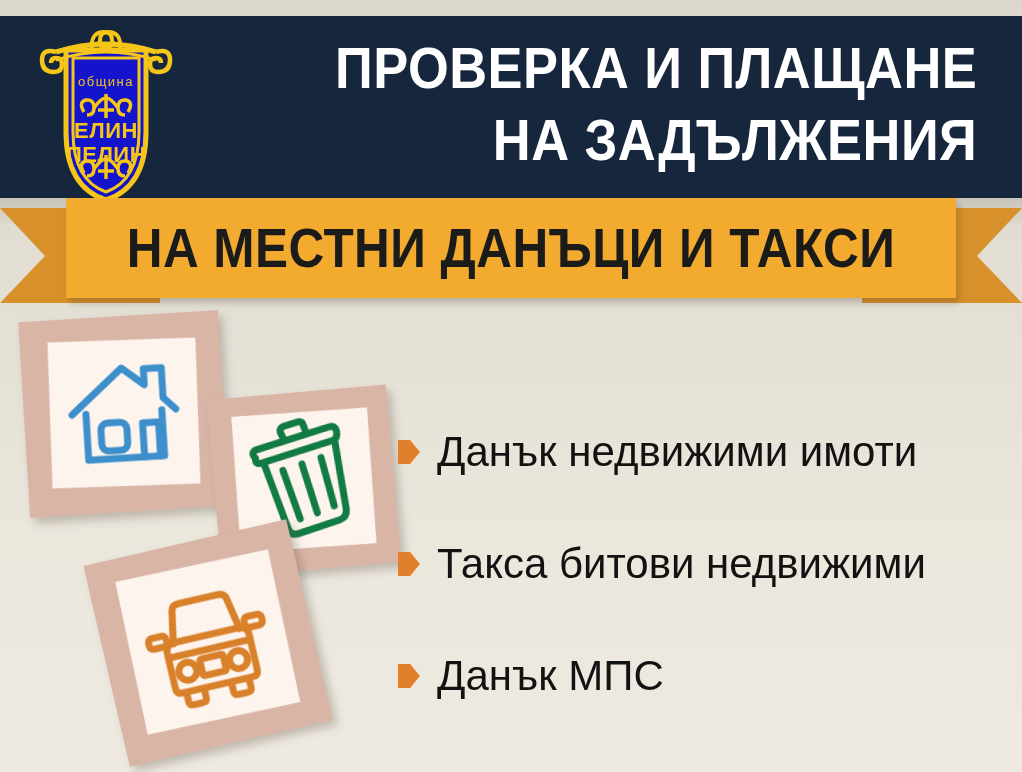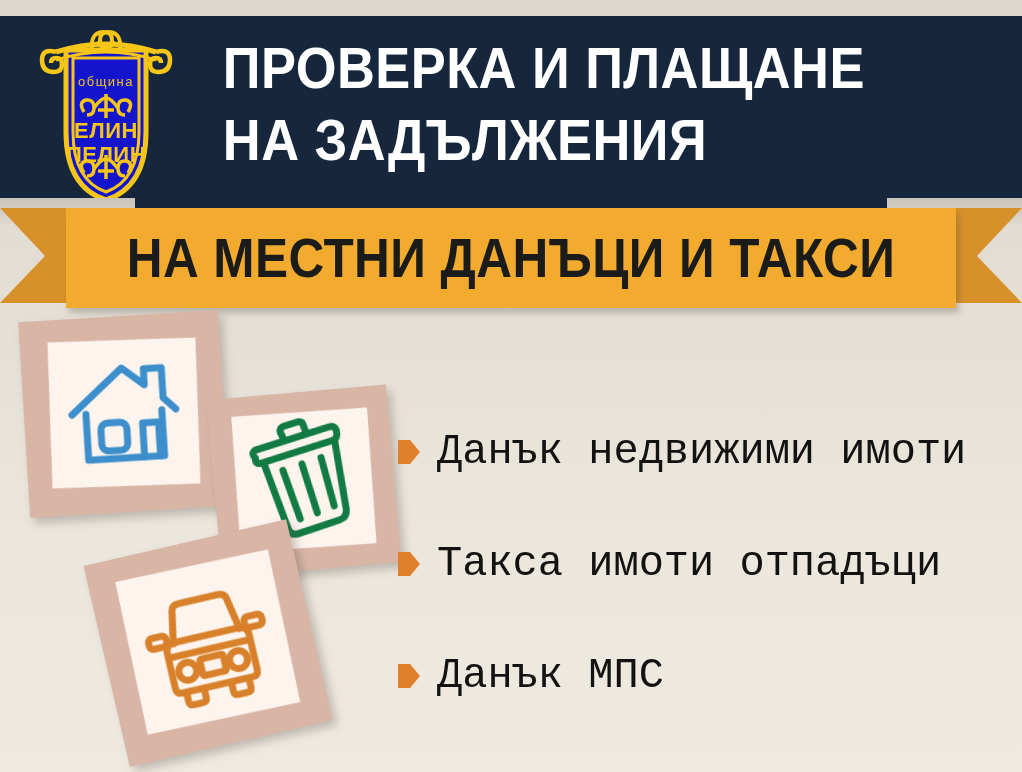--- a/index.html
+++ b/index.html
@@ -24,7 +24,7 @@
   .crest { position:absolute; left:26px; top:6px; width:160px; height:185px; }
   .header-titles {
     position:absolute; left:190px; top:16px; width:820px;
-    text-align:left;
+    text-align:right;
   }
   .title-line {
     color:#ffffff;

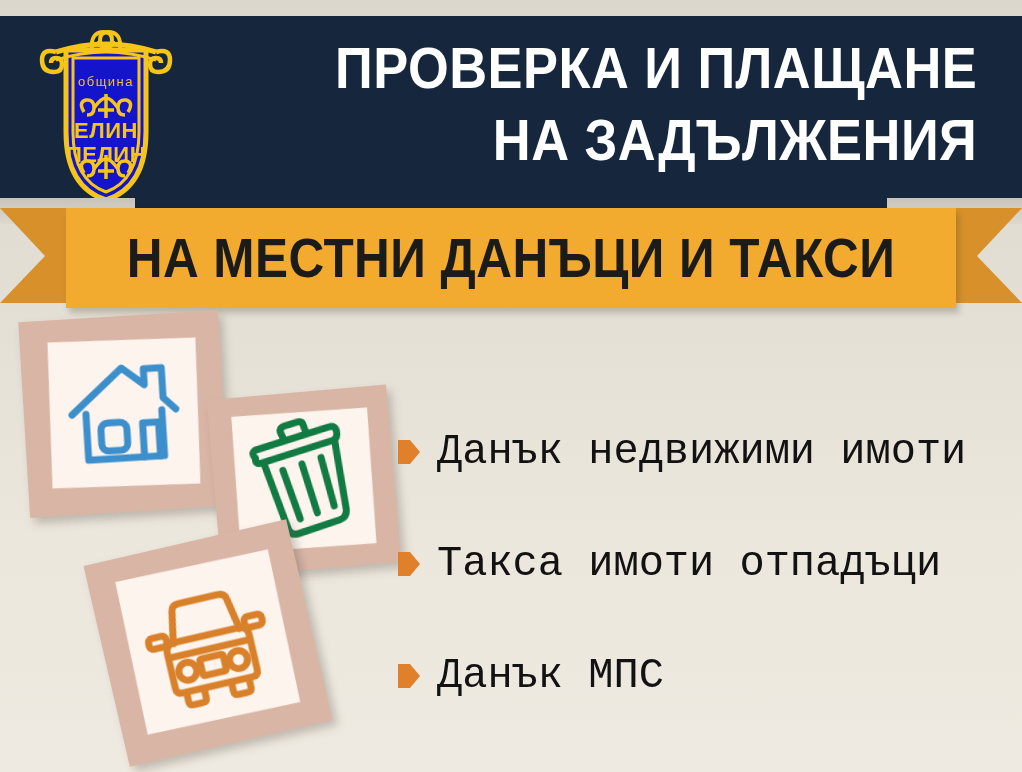--- a/index.html
+++ b/index.html
@@ -60,7 +60,7 @@
     background:linear-gradient(180deg,#c9c4ba 0%,#ded9cf 100%);
   }
   .ribbon-main {
-    position:absolute; left:66px; top:10px;
+    position:absolute; left:66px; top:0;
     width:890px; height:100px;
     background:#f2ab2e;
     display:flex; align-items:center; justify-content:center;

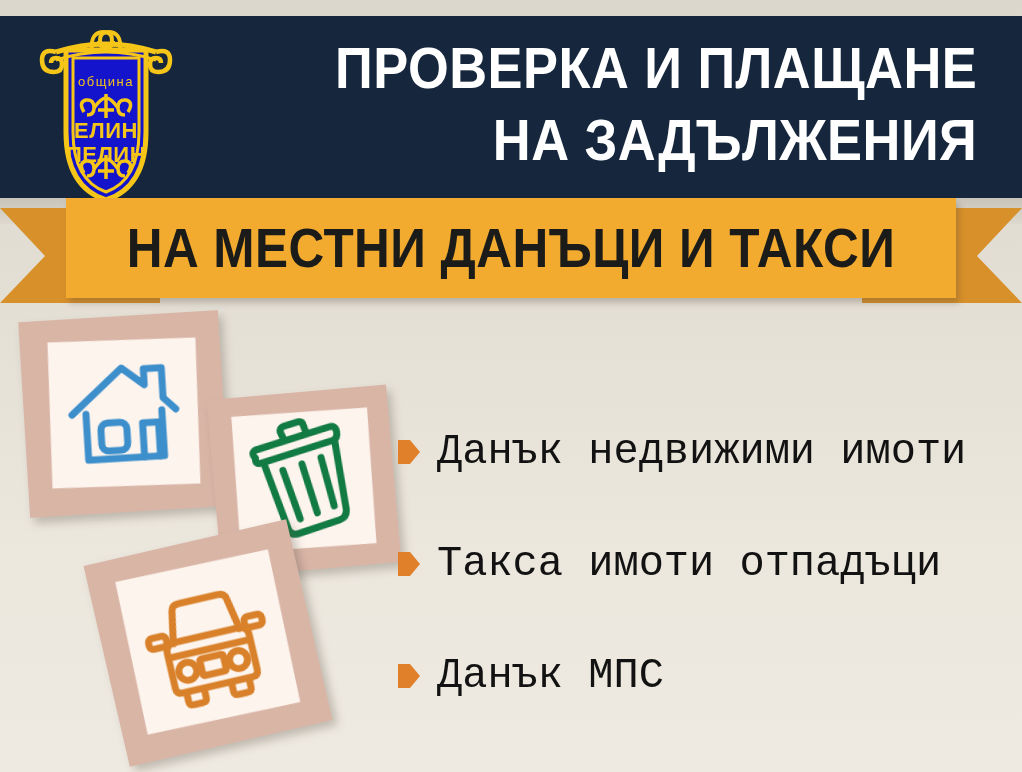--- a/index.html
+++ b/index.html
@@ -103,7 +103,7 @@
     margin-right:17px;
   }
   .bullet-label {
-    font-family:Liberation Mono, monospace;
+    font-family:Liberation Sans, sans-serif;
     color:#121212;
     font-size:42px;
     line-height:48px;

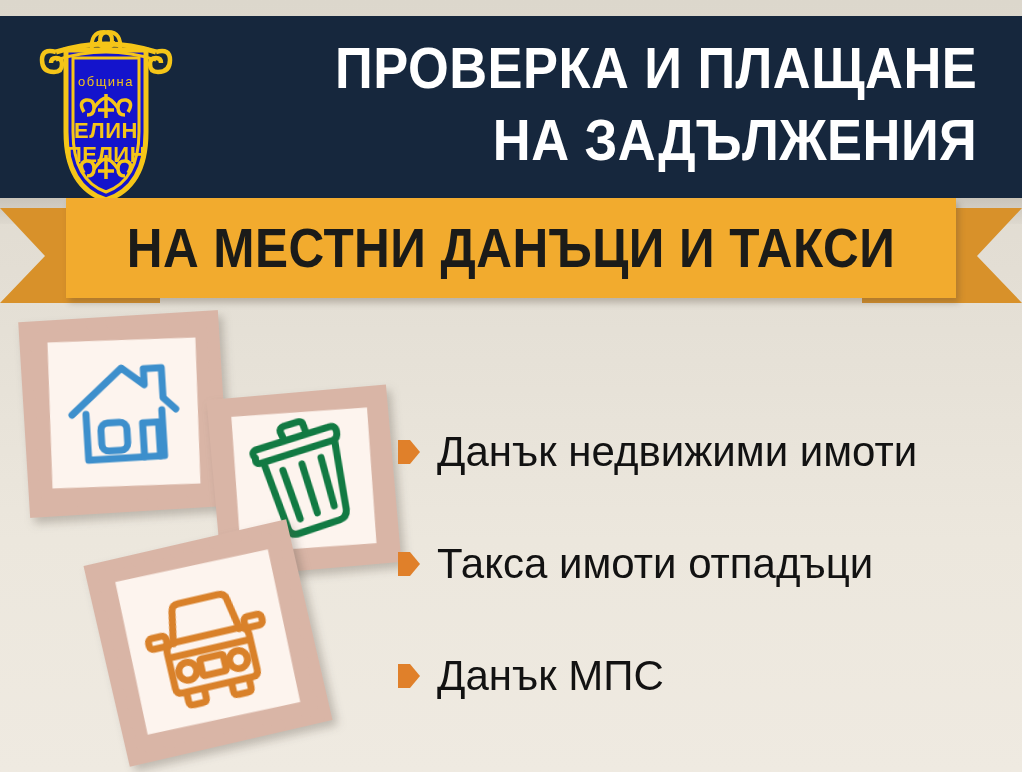--- a/index.html
+++ b/index.html
@@ -361,7 +361,7 @@
 
     <div class="bullet-row">
       <span class="bullet-marker"></span>
-      <span class="bullet-label">Такса имоти отпадъци</span>
+      <span class="bullet-label">Такса битови недвижими</span>
     </div>
 
     <div class="bullet-row">

